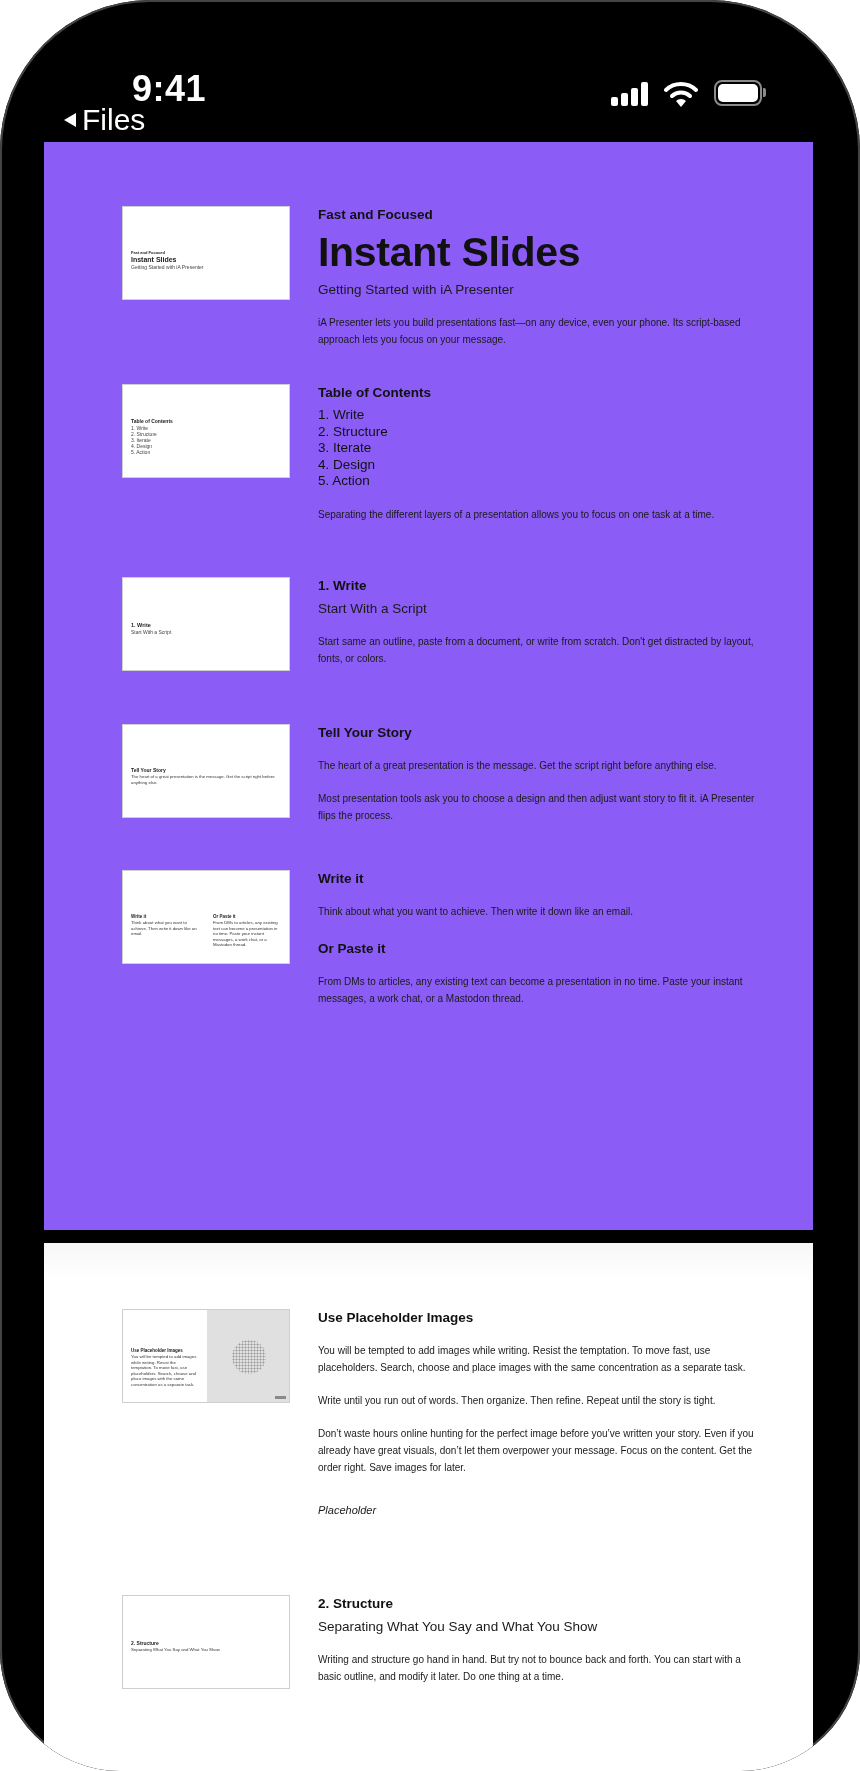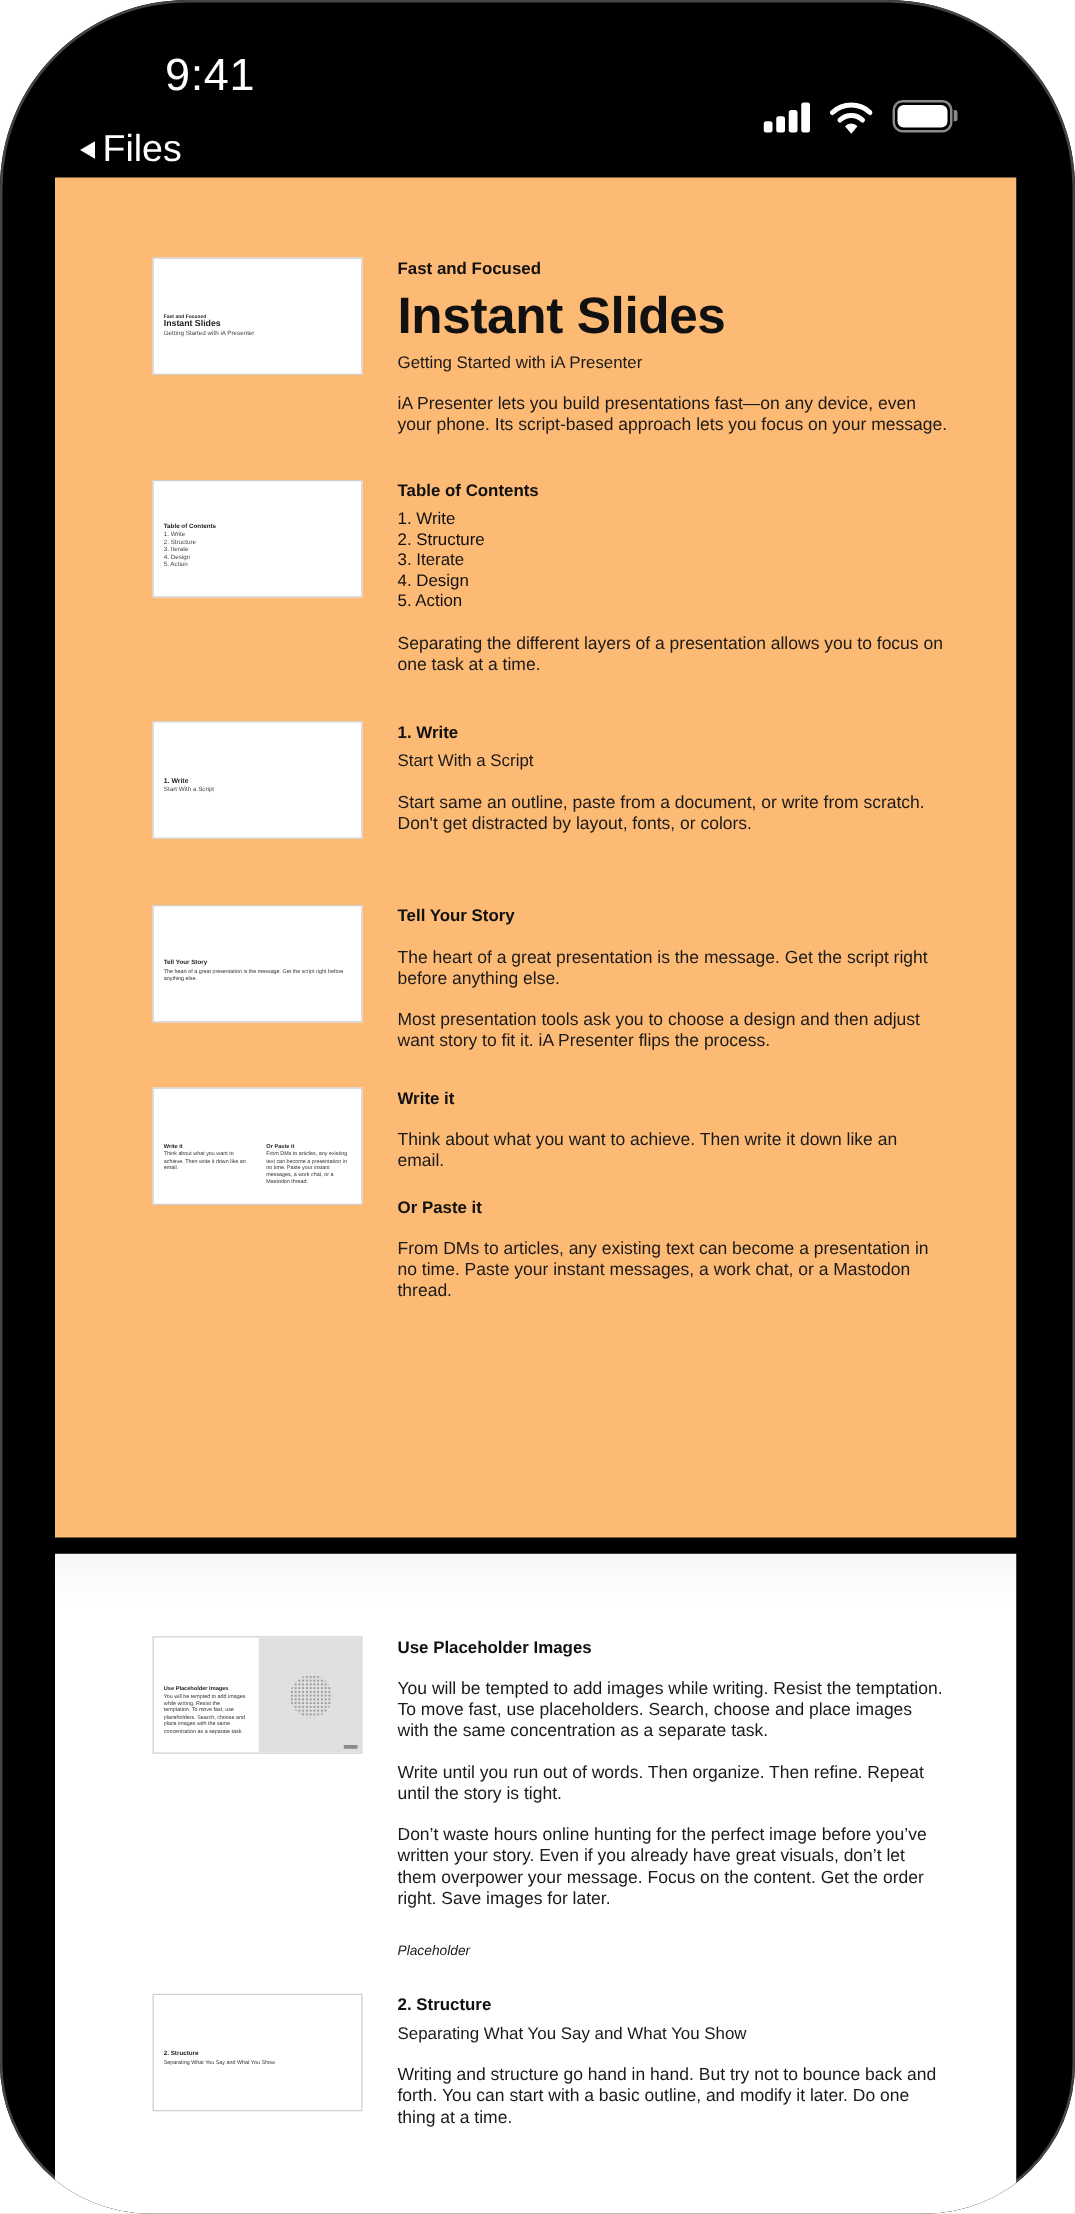--- a/index.html
+++ b/index.html
@@ -15,7 +15,7 @@
     overflow: hidden;
   }
   .status-bar { position: absolute; left: 0; top: 0; width: 860px; height: 142px; }
-  .time { position: absolute; left: 132px; top: 39px; color: #fff; font-size: 36px; font-weight: 400; letter-spacing: 0.5px; }
+  .time { position: absolute; left: 132px; top: 68px; color: #fff; font-size: 36px; font-weight: 700; letter-spacing: 0.5px; }
   .back { position: absolute; left: 64px; top: 103px; color: #fff; font-size: 30px; display: flex; align-items: center; gap: 6px; cursor: pointer; }
   .back .tri { width: 0; height: 0; border-top: 7px solid transparent; border-bottom: 7px solid transparent; border-right: 12px solid #fff; }
   .signal { position: absolute; left: 611px; top: 82px; width: 40px; height: 24px; }

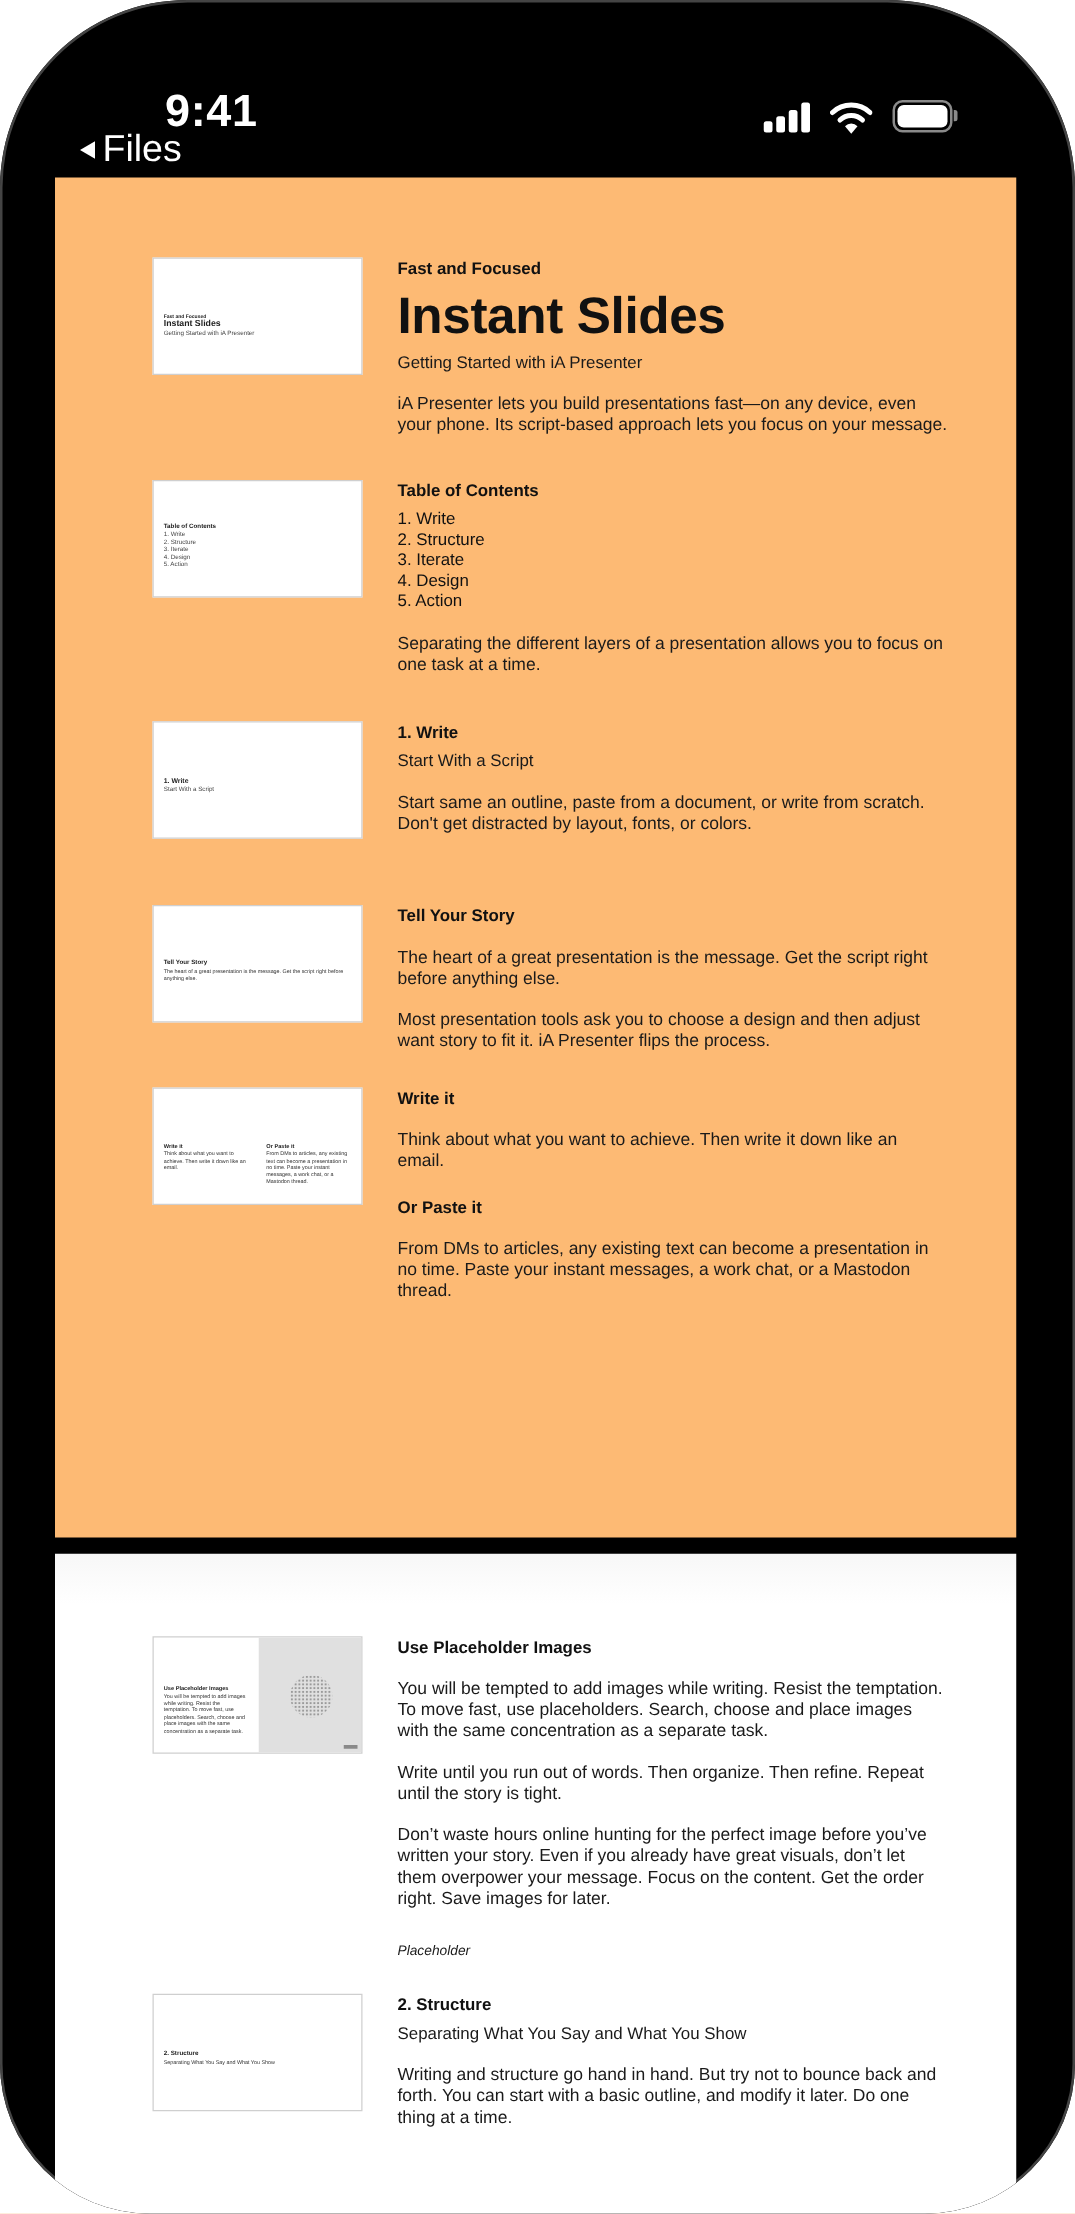--- a/index.html
+++ b/index.html
@@ -26,7 +26,7 @@
   .battery .fill { position: absolute; left: 4px; top: 4px; width: 40px; height: 18px; background: #fff; border-radius: 5px; }
   .battery .nub { position: absolute; left: 49px; top: 8px; width: 3px; height: 9px; background: #8a8a8a; border-radius: 0 2px 2px 0; }
 
-  .page { position: absolute; left: 44px; width: 769px; background: #fdba74; }
+  .page { position: absolute; left: 44px; width: 769px; background: #8b5cf6; }
   .page1 { top: 142px; height: 1088px; }
   .page2 { top: 1243px; height: 600px; border-radius: 0 0 100px 100px; overflow: hidden;
            background: linear-gradient(#f7f7f7, #ffffff 40px); }

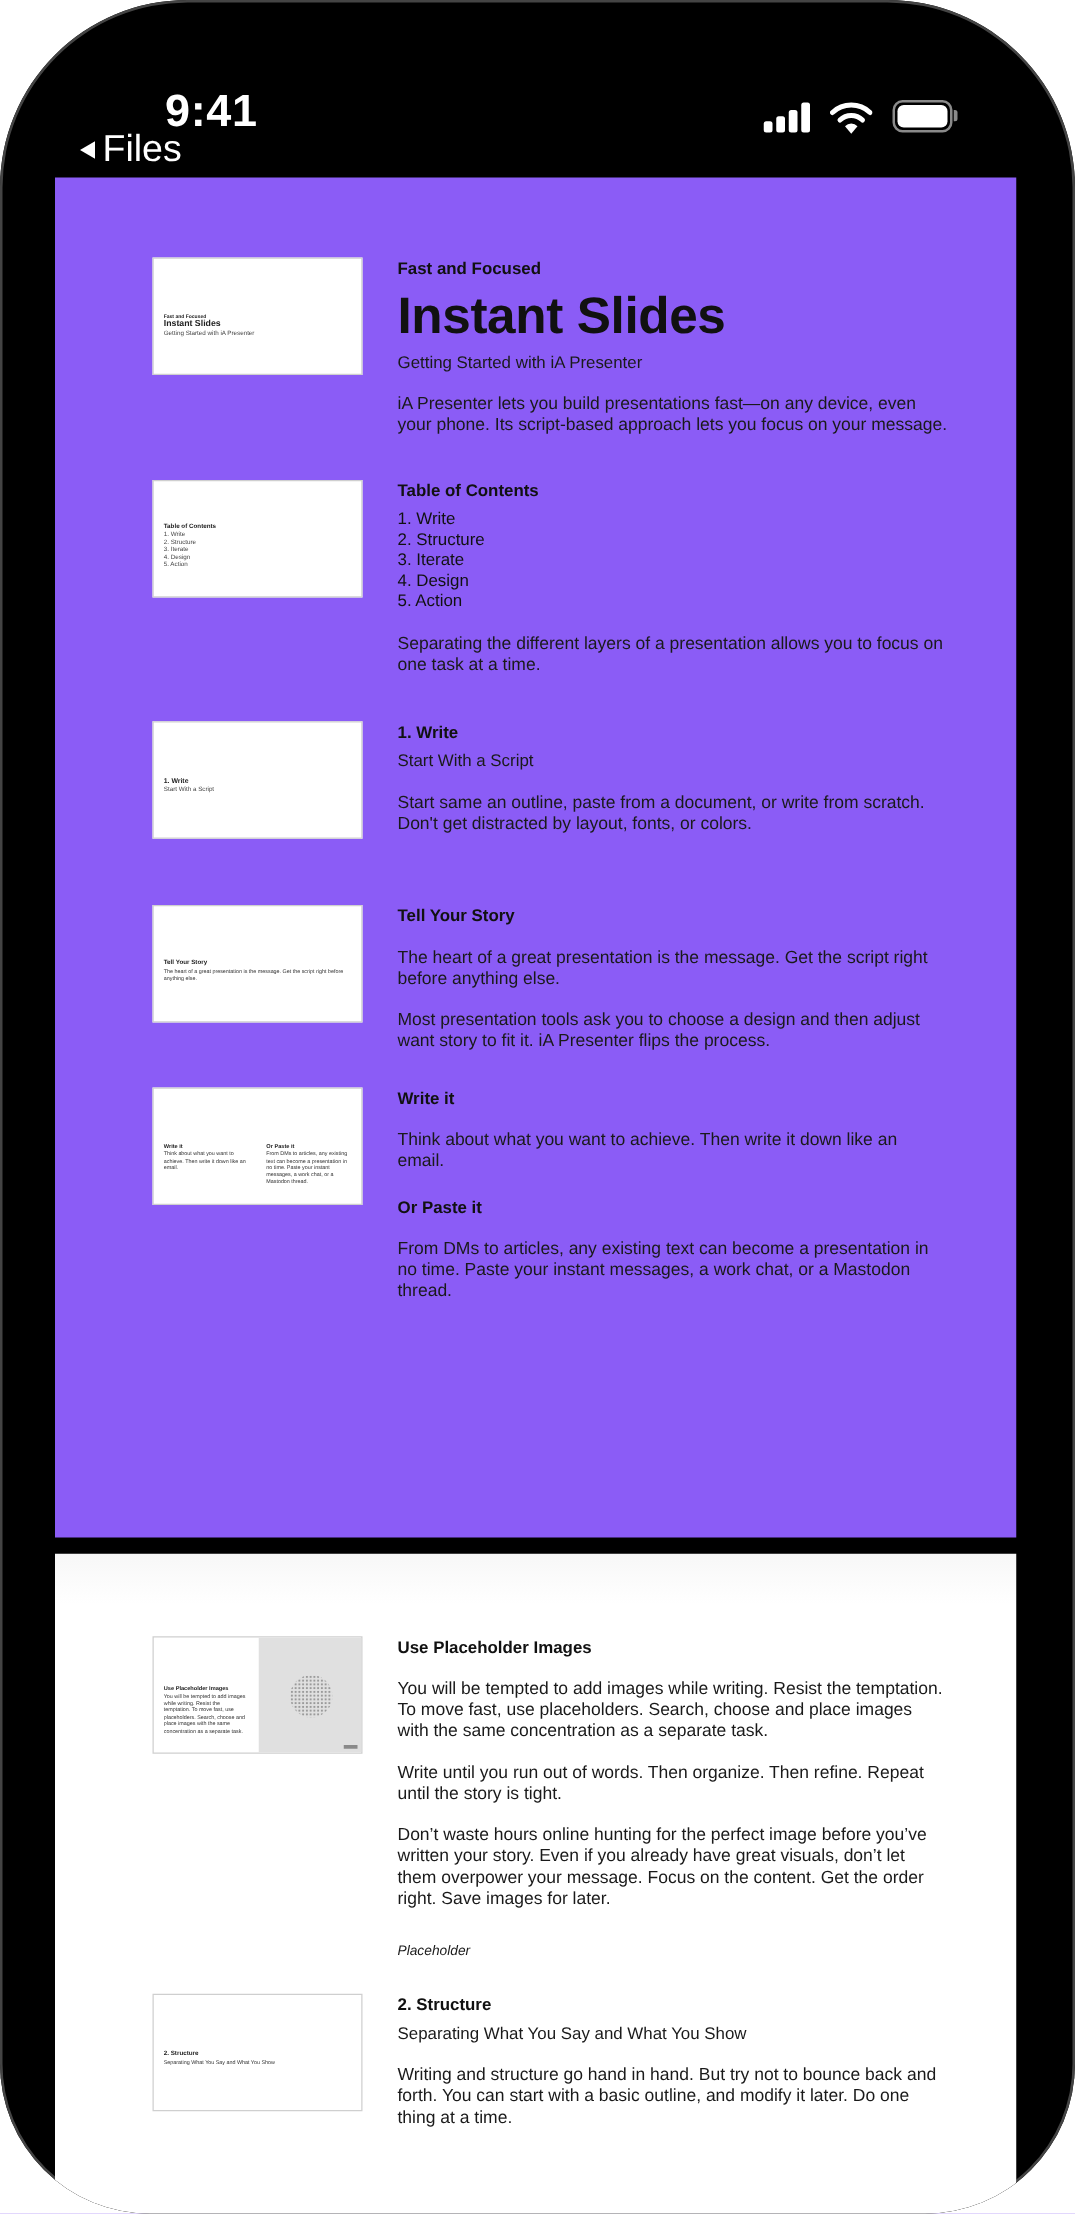--- a/index.html
+++ b/index.html
@@ -50,7 +50,7 @@
   .kicker { font-size: 13.5px; font-weight: bold; margin: 0 0 6px 0; line-height: 17px; }
   .big-title { font-size: 41px; font-weight: bold; line-height: 46px; margin: 0 0 6px 0; letter-spacing: -0.3px; }
   .h { font-size: 13.5px; font-weight: bold; line-height: 17px; margin: 0 0 6px 0; }
-  .p { font-size: 14px; line-height: 17px; margin: 16px 0 6px 0; color: #1a1a1a; }
+  .p { font-size: 10px; line-height: 17px; margin: 16px 0 6px 0; color: #1a1a1a; }
   .sub { font-size: 13.5px; line-height: 17px; margin: 0 0 6px 0; color: #1a1a1a; }
   .ol { font-size: 13.5px; line-height: 16.5px; margin: 0 0 6px 0; padding: 0; list-style: none; }
   .gap { height: 14px; }

